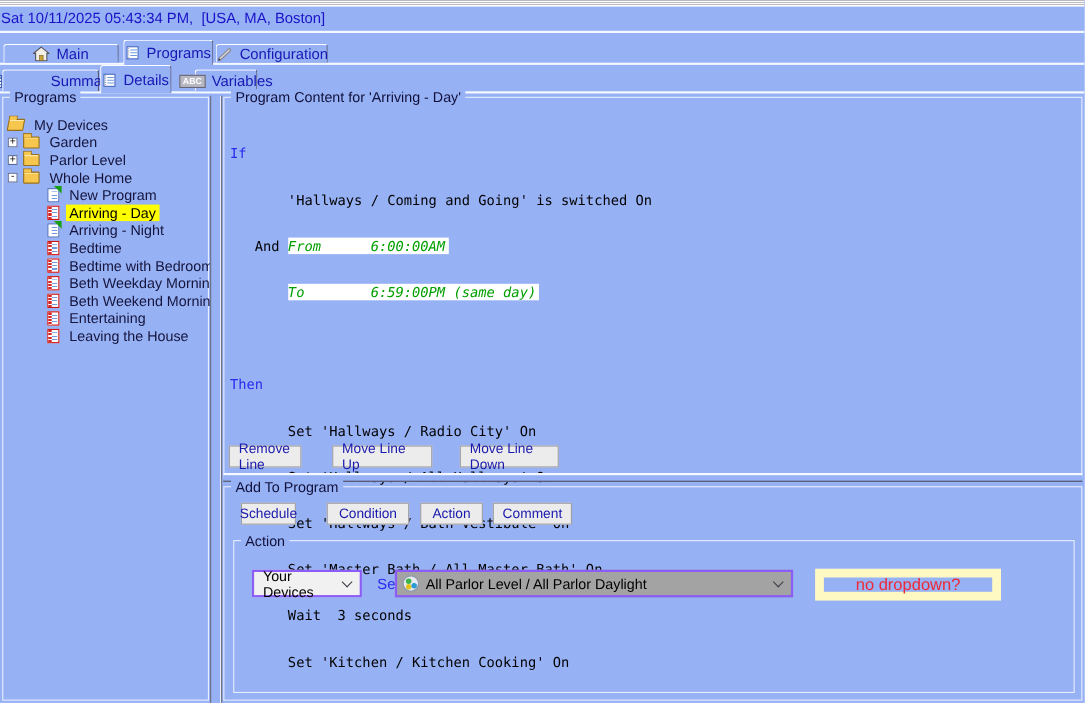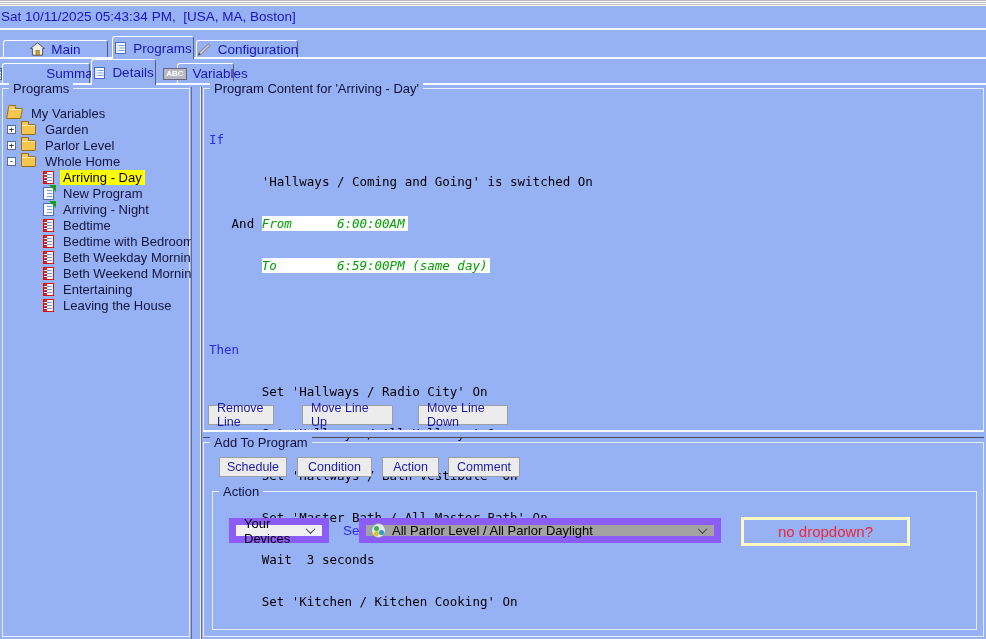--- a/index.html
+++ b/index.html
@@ -183,7 +183,7 @@
     <div class="tree">
       <div class="trow d0">
         <span class="folder open"></span>
-        <span class="tlbl">My Variables</span>
+        <span class="tlbl">My Devices</span>
       </div>
       <div class="trow d1">
         <span class="exp">+</span>

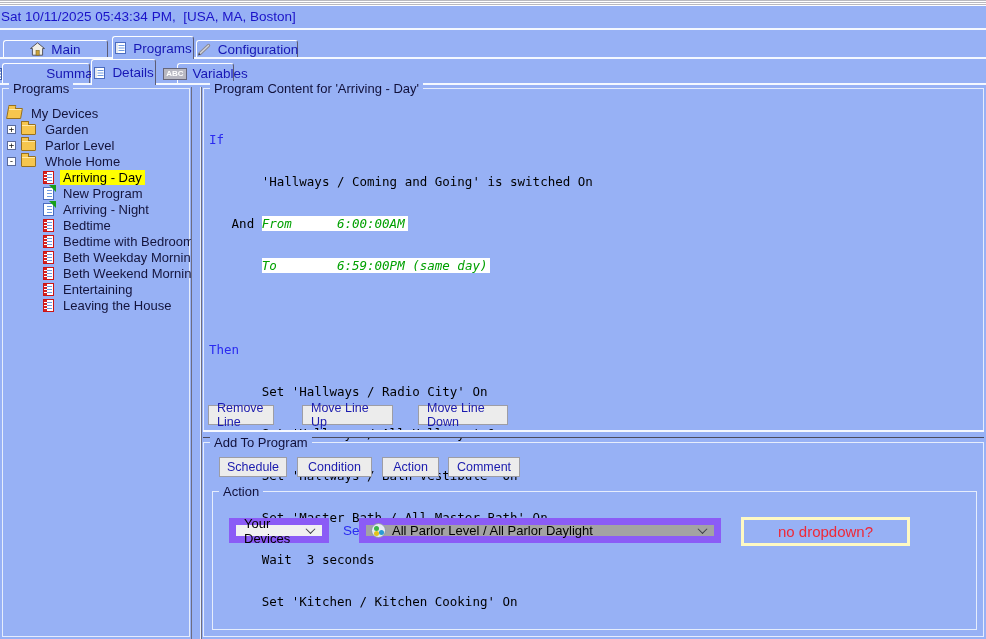--- a/index.html
+++ b/index.html
@@ -200,13 +200,13 @@
         <span class="folder"></span>
         <span class="tlbl">Whole Home</span>
       </div>
-      <div class="trow d2 hl">
-        <span class="pg red"></span>
-        <span class="tlbl">Arriving - Day</span>
-      </div>
       <div class="trow d2">
         <span class="pg green"></span>
         <span class="tlbl">New Program</span>
+      </div>
+      <div class="trow d2 hl">
+        <span class="pg red"></span>
+        <span class="tlbl">Arriving - Day</span>
       </div>
       <div class="trow d2">
         <span class="pg green"></span>

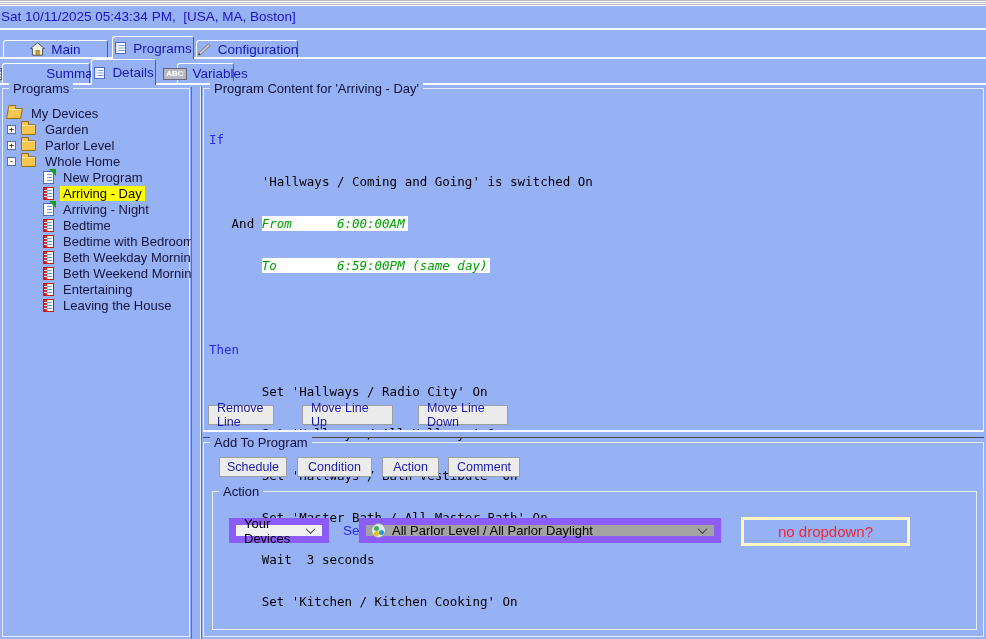--- a/index.html
+++ b/index.html
@@ -270,7 +270,7 @@
 
   <div class="panel add-panel">
     <span class="legend">Add To Program</span>
-    <div class="btn" style="left:15px; top:14px; width:68px;">Schedule</div>
+    <div class="btn" style="left:15px; top:14px; width:50px;">Schedule</div>
     <div class="btn" style="left:93px; top:14px; width:75px;">Condition</div>
     <div class="btn" style="left:178px; top:14px; width:57px;">Action</div>
     <div class="btn" style="left:244px; top:14px; width:72px;">Comment</div>

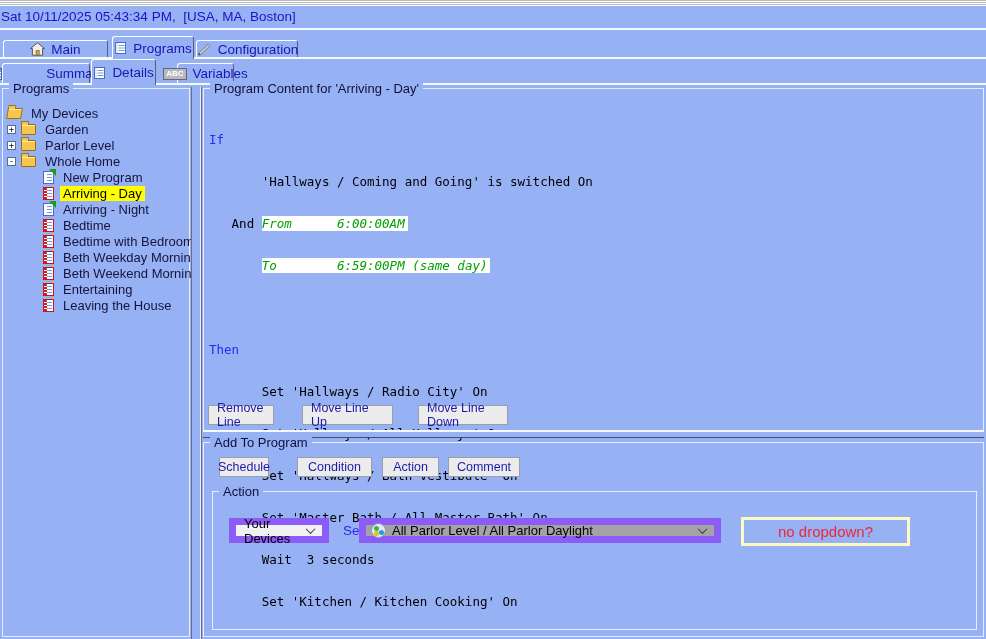--- a/index.html
+++ b/index.html
@@ -90,7 +90,7 @@
   .add-panel { left:203px; top:442px; right:2px; height:195px; }
   .action-panel { left:8px; top:48px; right:6px; height:139px; }
   
-  .combo { position:absolute; height:25px; border:7px solid #8b5cf6;
+  .combo { position:absolute; height:25px; border:2px solid #8b5cf6;
     display:flex; align-items:center; font-size:13px; color:#000;
     padding:0 8px; cursor:pointer; }
   .combo .chev { width:7px; height:7px; border-right:1.5px solid #3c3c46;

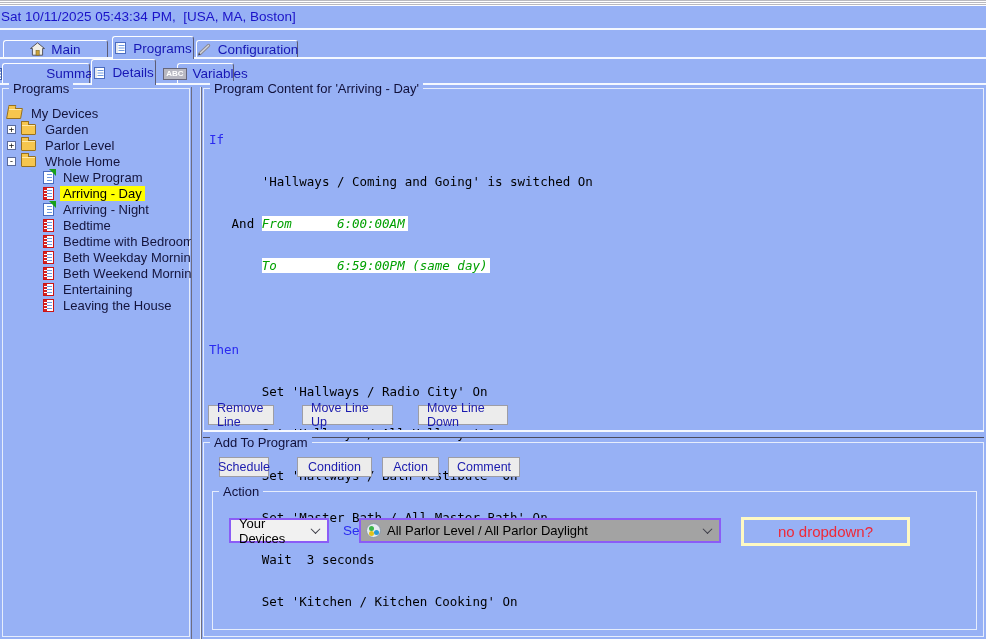--- a/index.html
+++ b/index.html
@@ -106,7 +106,7 @@
   .devicon .y { left:2px; top:7px; background:#e2c31c; }
   .devicon .b { left:7px; top:6px; background:#2a9ad4; }
   
-  .annotation { position:absolute; border:3px solid #fef9c3; color:#ef2837;
+  .annotation { position:absolute; border:8px solid #fef9c3; color:#ef2837;
     font-size:15px; display:flex; align-items:center; justify-content:center;
     background:transparent; }
 </style>

